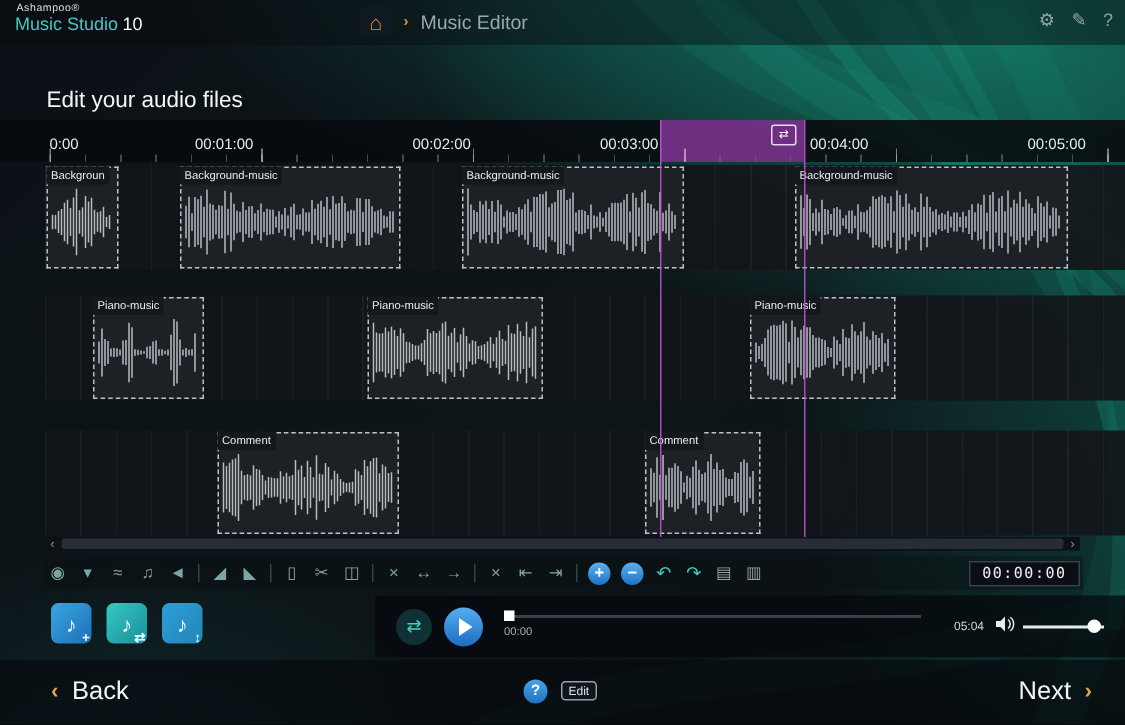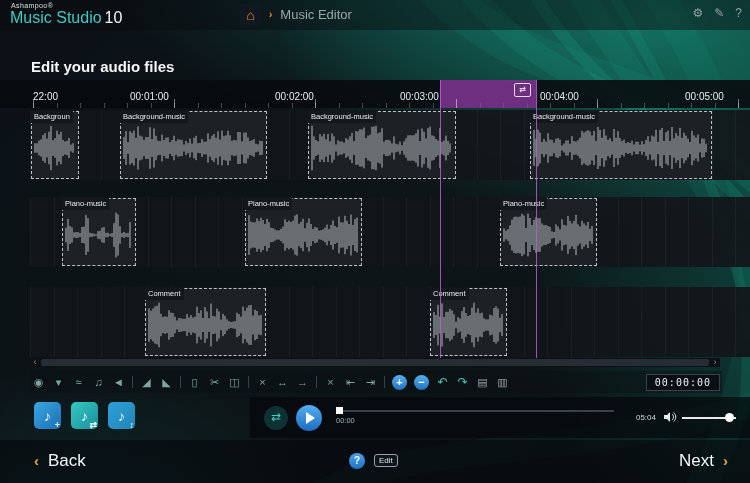--- a/index.html
+++ b/index.html
@@ -17,7 +17,7 @@
   
   .topbar{position:absolute;left:0;top:0;right:0;height:30px;background:rgba(8,12,16,.45);}
   .logo-small{position:absolute;left:11px;top:2px;font-size:7px;color:#cfe2e2;letter-spacing:.4px;}
-  .logo-main{position:absolute;left:10px;top:9px;font-size:16px;color:#3fc9c4;white-space:nowrap;}
+  .logo-main{position:absolute;left:10px;top:9px;font-size:12px;color:#3fc9c4;white-space:nowrap;}
   .logo-main .ver{color:#f4f8f8;margin-left:3px;}
   .crumb{position:absolute;left:240px;top:4px;display:flex;align-items:center;gap:8px;}
   .home-badge{width:21px;height:21px;border-radius:4px;background:rgba(18,26,34,.85);display:flex;align-items:center;justify-content:center;cursor:pointer;}

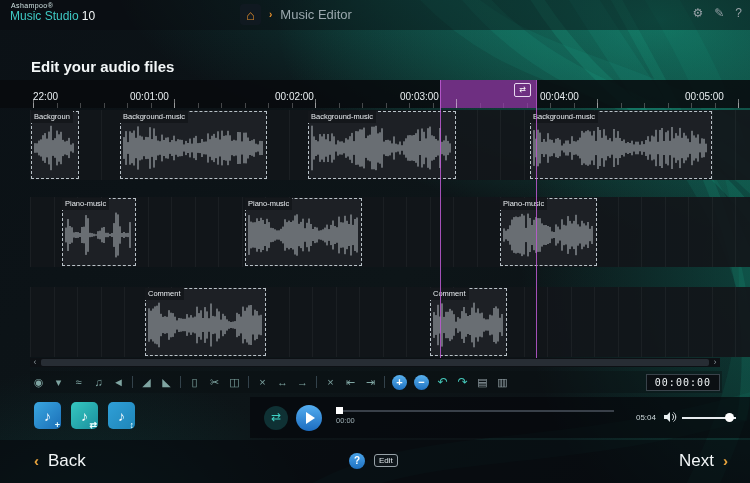--- a/index.html
+++ b/index.html
@@ -27,7 +27,7 @@
   .winicons{position:absolute;right:8px;top:6px;display:flex;gap:11px;color:#97a1a7;font-size:12px;}
   .winicons span{cursor:pointer;}
   
-  .page-title{position:absolute;left:31px;top:48px;font-size:15px;font-weight:700;color:#f2f6f7;}
+  .page-title{position:absolute;left:31px;top:48px;font-size:15px;font-weight:400;color:#f2f6f7;}
   
   .ruler{position:absolute;left:0;top:80px;width:750px;height:28px;background:rgba(8,10,14,.88);}
   .ruler::before{content:'';position:absolute;left:33px;right:0;bottom:0;height:5px;

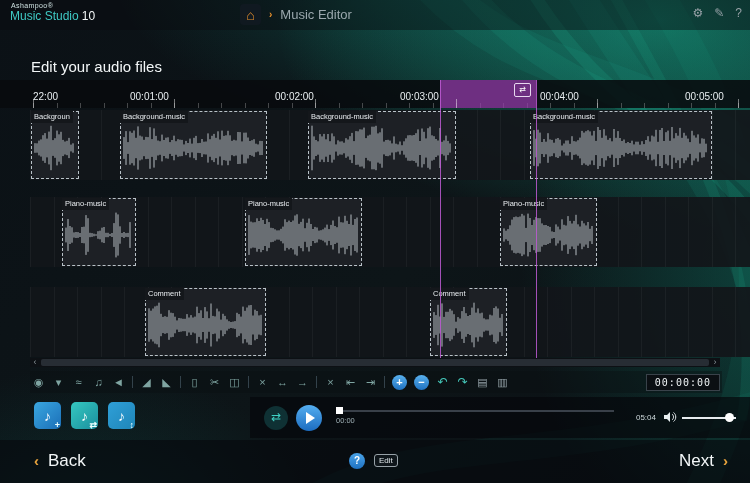--- a/index.html
+++ b/index.html
@@ -143,7 +143,7 @@
       <div class="ruler-selection" id="ruler-selection" style="left: 440px; width: 96px;"></div>
       <div class="loop-badge" id="loop-badge" style="left: 514px;">⇄</div>
       <div id="ruler-labels">
-          <span class="ruler-label" style="left: 33px;">22:00</span>
+          <span class="ruler-label" style="left: 33px;">0:00</span>
           <span class="ruler-label" style="left: 130px;">00:01:00</span>
           <span class="ruler-label" style="left: 275px;">00:02:00</span>
           <span class="ruler-label" style="left: 400px;">00:03:00</span>

